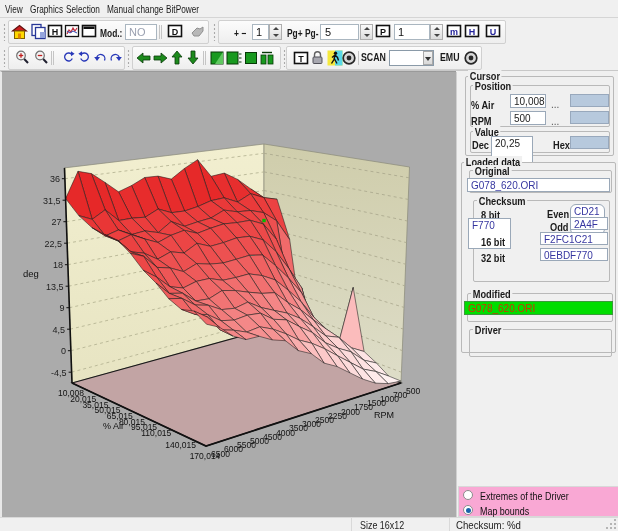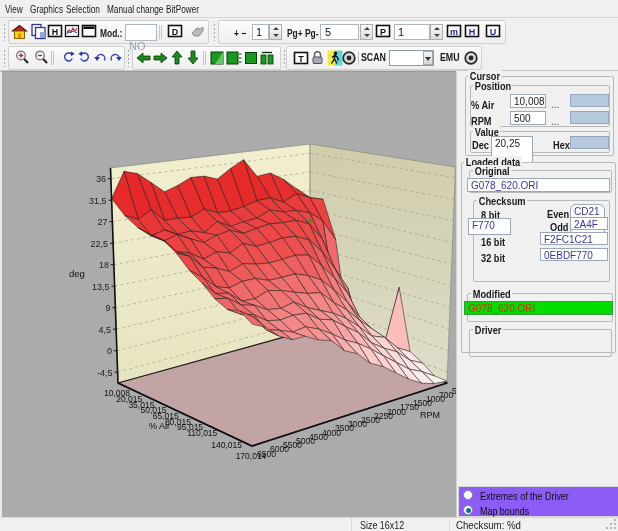--- a/index.html
+++ b/index.html
@@ -87,7 +87,7 @@
     <rect x="2.5" y="3.5" width="11" height="2.5" fill="#111"></rect>
   </svg>
   <div class="tbtxt" style="left:100px; top:9px;">Mod.:</div>
-  <div class="field" style="left:125px; top:6px; width:32px; height:16px; color:#9aa0b0; font-size:11px; padding:15px 0 0 3px;">NO</div>
+  <div class="field" style="left:125px; top:6px; width:32px; height:16px; color:#9aa0b0; font-size:11px; padding:1px 0 0 3px;">NO</div>
   <div class="vsep" style="left:159px; top:7px; height:14px;"></div>
   <div class="vsep" style="left:161px; top:7px; height:14px;"></div>
   <svg class="icon" style="left:167px; top:5px;" width="16" height="16" viewBox="0 0 16 16">

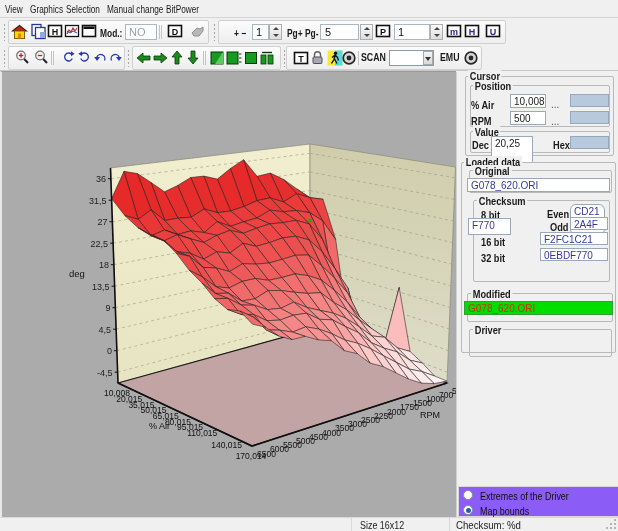--- a/index.html
+++ b/index.html
@@ -216,7 +216,7 @@
 
 </div>
 
-<div class="abs" style="left:0; top:71px; width:456px; height:448px; background:#ababab; border-left:2px solid #e8e8e8; border-top:1px solid #9a9a9a;padding-left:46px;">
+<div class="abs" style="left:0; top:71px; width:456px; height:448px; background:#ababab; border-left:2px solid #e8e8e8; border-top:1px solid #9a9a9a;">
 <svg xmlns="http://www.w3.org/2000/svg" width="453" height="445" viewBox="0 0 453 445">
 <defs>
         <linearGradient id="lw" x1="0" y1="0" x2="0" y2="1">

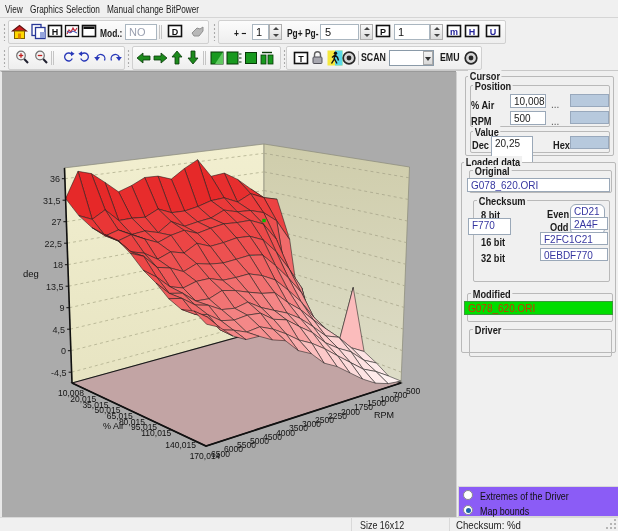--- a/index.html
+++ b/index.html
@@ -507,7 +507,7 @@
   <div class="lab" style="left:24px; top:137px;">8 bit</div>
   <div class="lab" style="left:90px; top:136px;">Even</div>
   <div class="efield" style="left:113px; top:132px; width:35px; height:31px;border-radius:6px;">CD21</div>
-  <div class="efield" style="left:11px; top:146px; width:43px; height:17px;">F770</div>
+  <div class="efield" style="left:11px; top:146px; width:43px; height:31px;">F770</div>
   <div class="lab" style="left:93px; top:149px;">Odd</div>
   <div class="efield" style="left:113px; top:145px; width:38px; height:13px;">2A4F</div>
   <div class="lab" style="left:24px; top:164px;">16 bit</div>

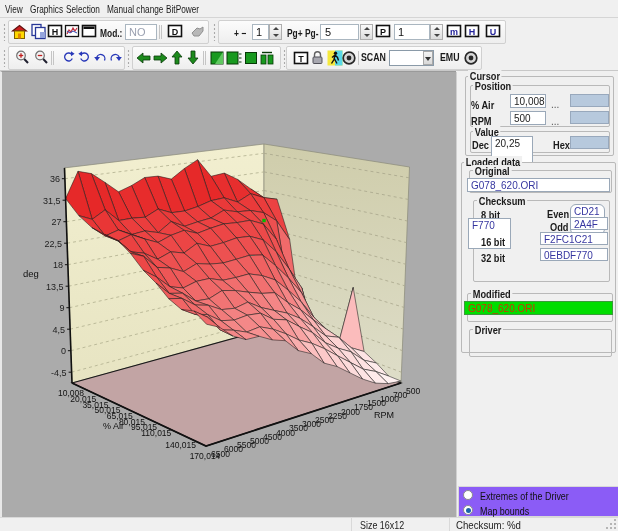--- a/index.html
+++ b/index.html
@@ -522,7 +522,7 @@
   <div class="gbox" style="left:12px; top:257px; width:143px; height:28px;"></div>
   <div class="glab" style="left:16px; top:252px;">Driver</div>
 
-  <div class="abs" style="left:1px; top:414px; width:161px; height:31px; background:#8b5cf6; border:1px solid #d8d8d8;">
+  <div class="abs" style="left:1px; top:414px; width:161px; height:31px; background:#f9a8d4; border:1px solid #d8d8d8;">
     <div class="radio" style="left:4px; top:3px;"></div>
     <div class="rlab" style="left:21px; top:3px;">Extremes of the Driver</div>
     <div class="radio" style="left:4px; top:18px; background:#fff;"></div>

